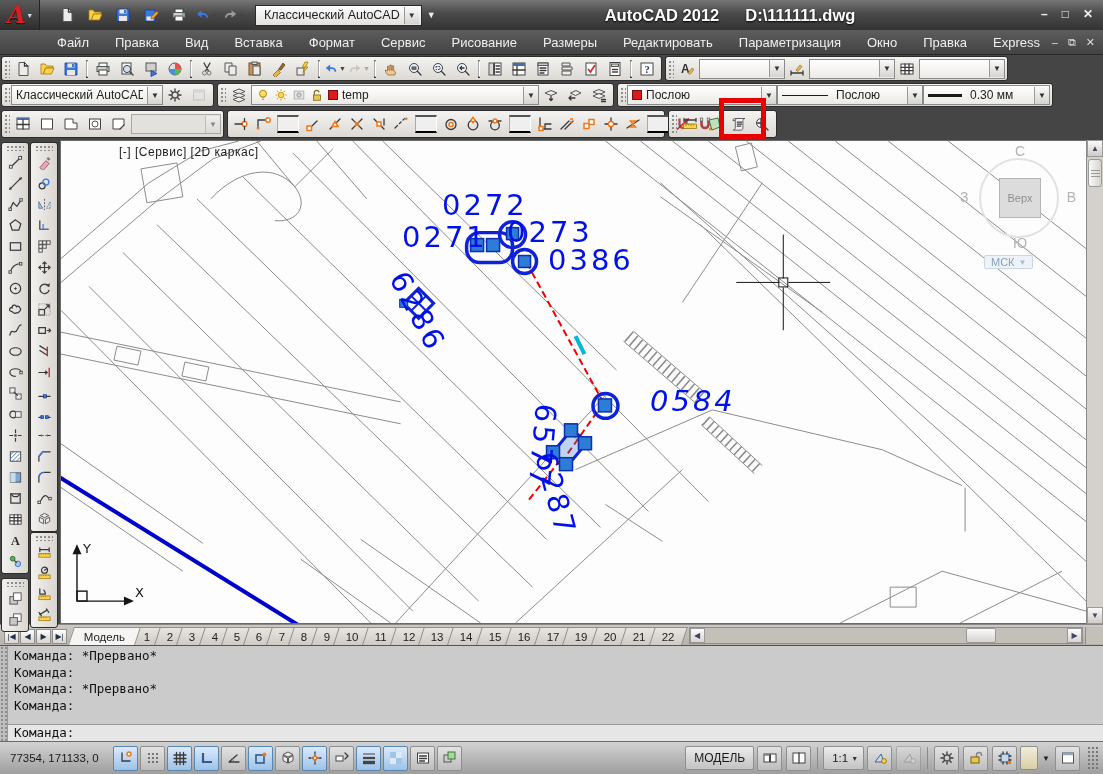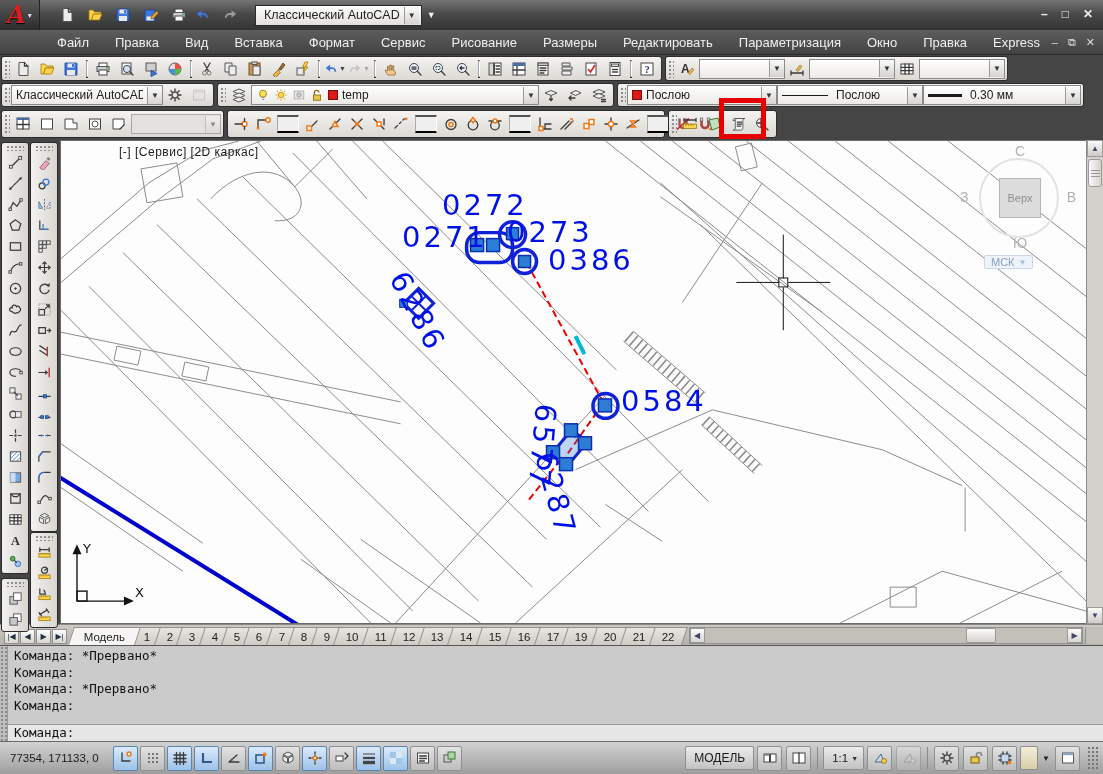--- a/index.html
+++ b/index.html
@@ -197,6 +197,9 @@
       <span class="chev">▼</span>
     </div>
     <span class="qat-menu">▼</span>
+    <div class="title-text">
+      <span>AutoCAD 2012</span><span class="gap"></span><span>D:\111111.dwg</span>
+    </div>
     <div class="winctl">
       <span>–</span>
       <span>□</span>

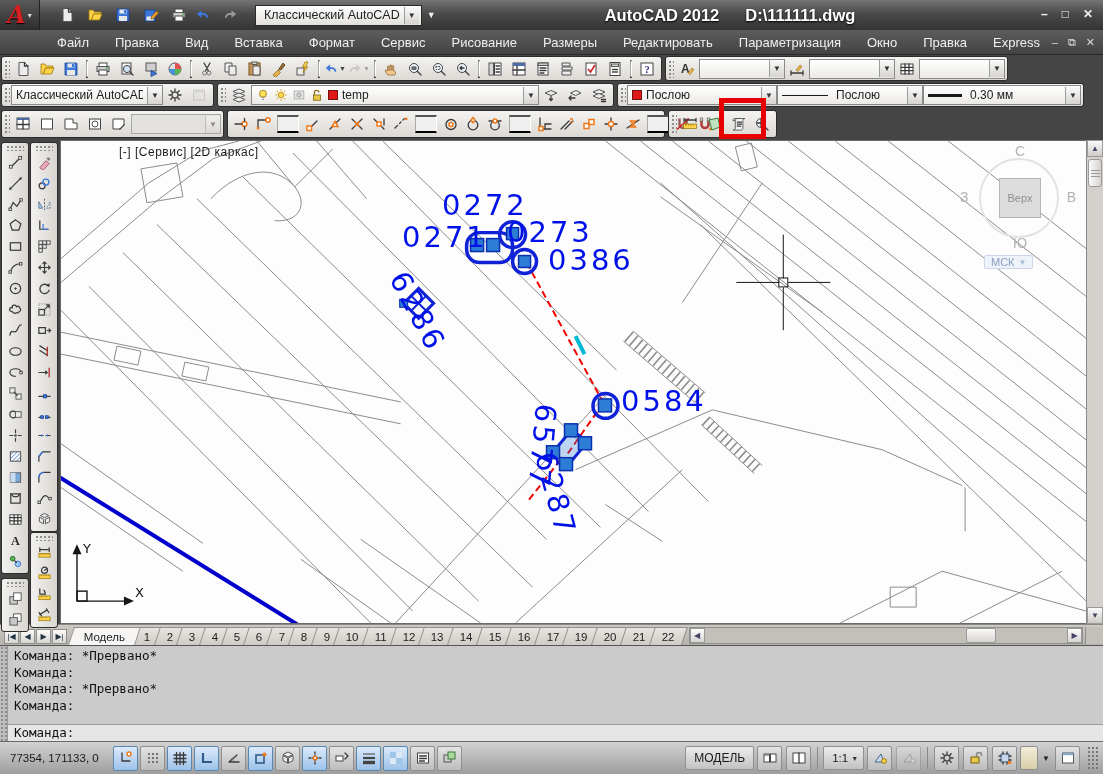--- a/index.html
+++ b/index.html
@@ -543,7 +543,7 @@
         <span class="cval">Послою</span>
           <span class="chev">▼</span>
       </div>
-      <div class="combo" style="width:158px">
+      <div class="combo" style="width:127px">
         <span class="lw-sample"></span>
         <span class="cval">0.30 мм</span>
           <span class="chev">▼</span>

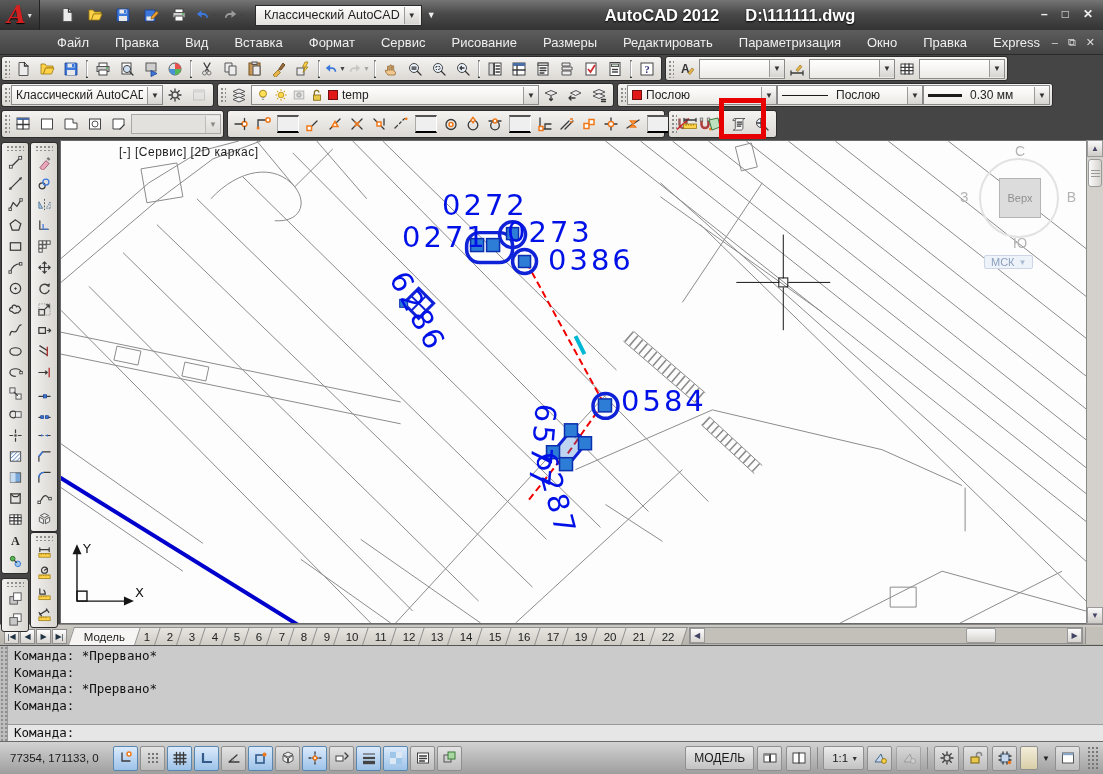--- a/index.html
+++ b/index.html
@@ -1156,7 +1156,7 @@
           <div class="cadlabel" style="left: 446px; top: 77px;">0273</div>
           <div class="cadlabel" style="left: 487px; top: 105px;">0386</div>
           <div class="cadlabel" style="left: 349px; top: 126px; transform: rotate(62deg);">6286</div>
-          <div class="cadlabel" style="left: 560px; top: 246px;">0584</div>
+          <div class="cadlabel" style="left: 589px; top: 246px; font-style: italic;">0584</div>
           <div class="cadlabel" style="left: 499px; top: 264px; transform: rotate(95deg);">6577</div>
           <div class="cadlabel" style="left: 497px; top: 308px; transform: rotate(75deg);">6287</div>
         </div>

